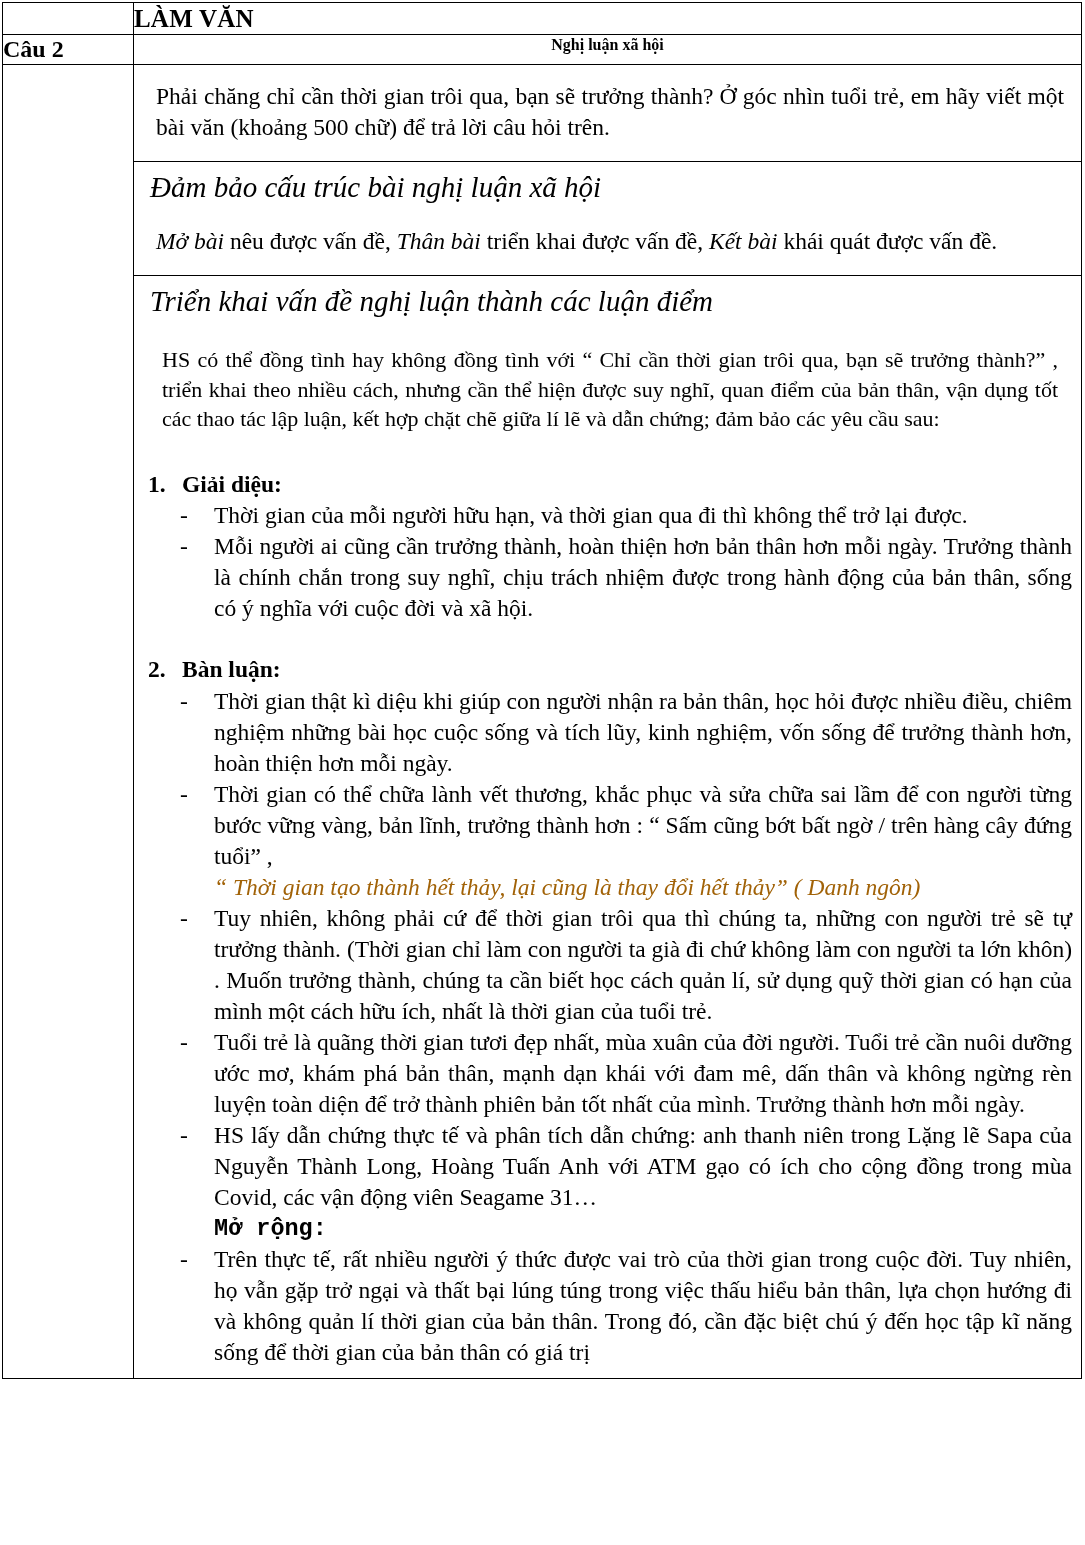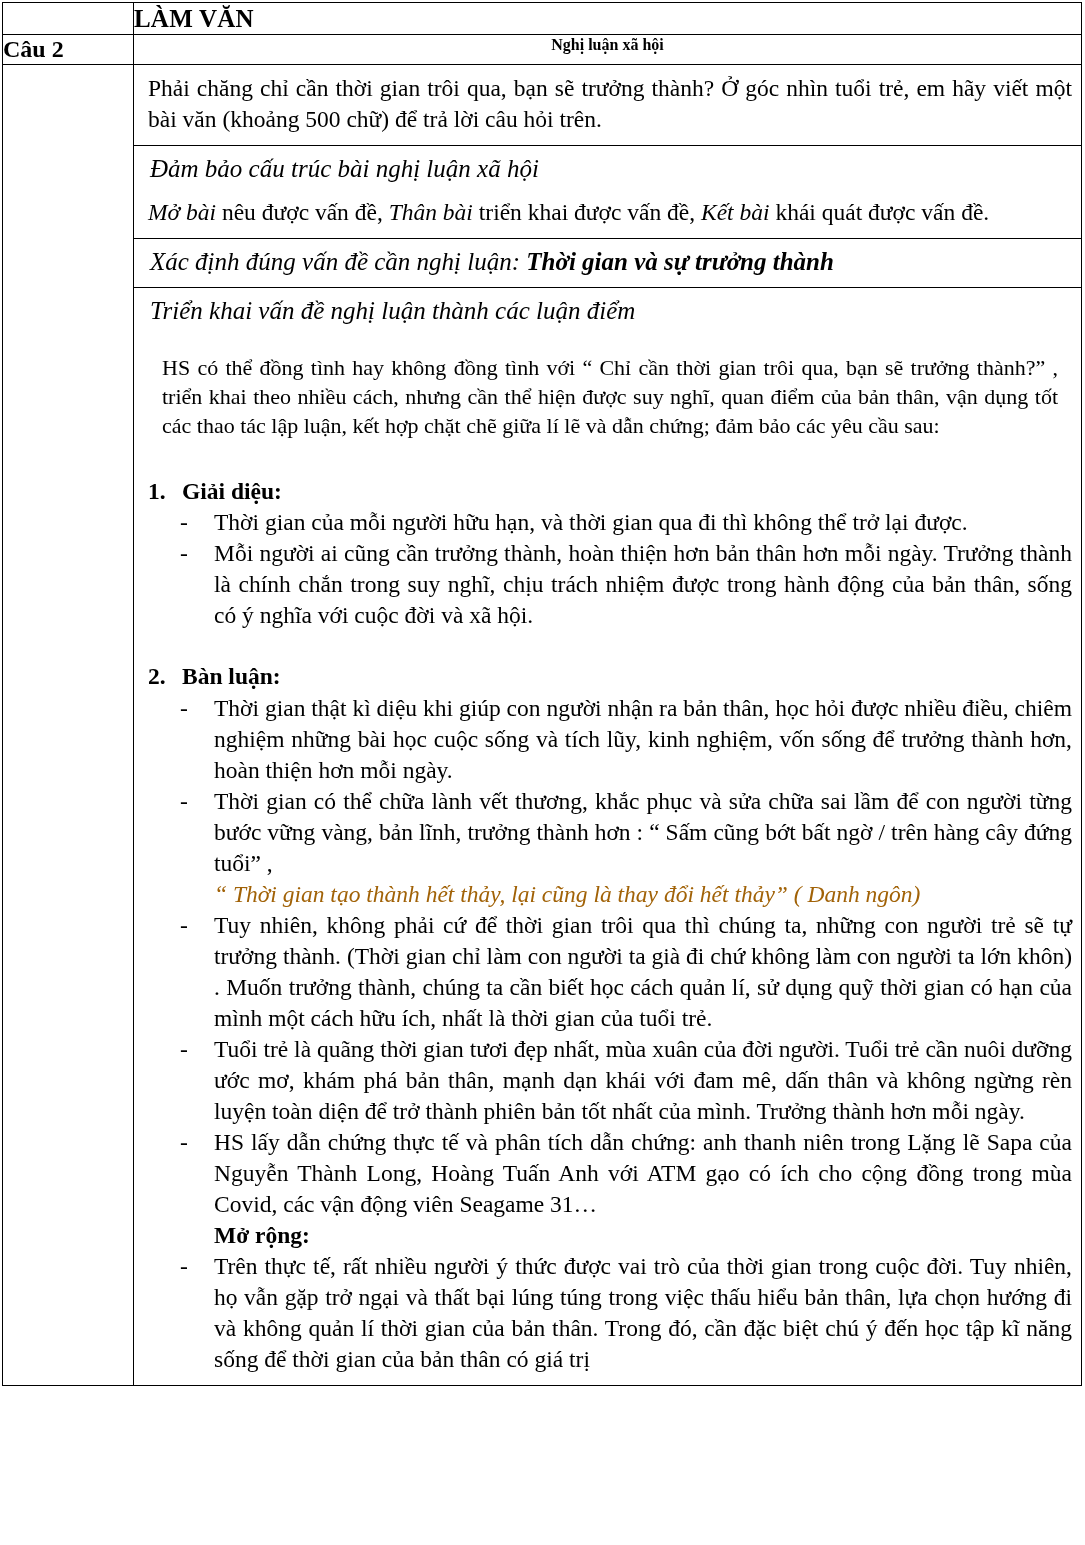--- a/index.html
+++ b/index.html
@@ -78,7 +78,7 @@
     line-height: 1.32;
   }
   .blk p {
-    margin: 0;
+    margin: 8px;
     text-align: justify;
     text-justify: inter-word;
   }

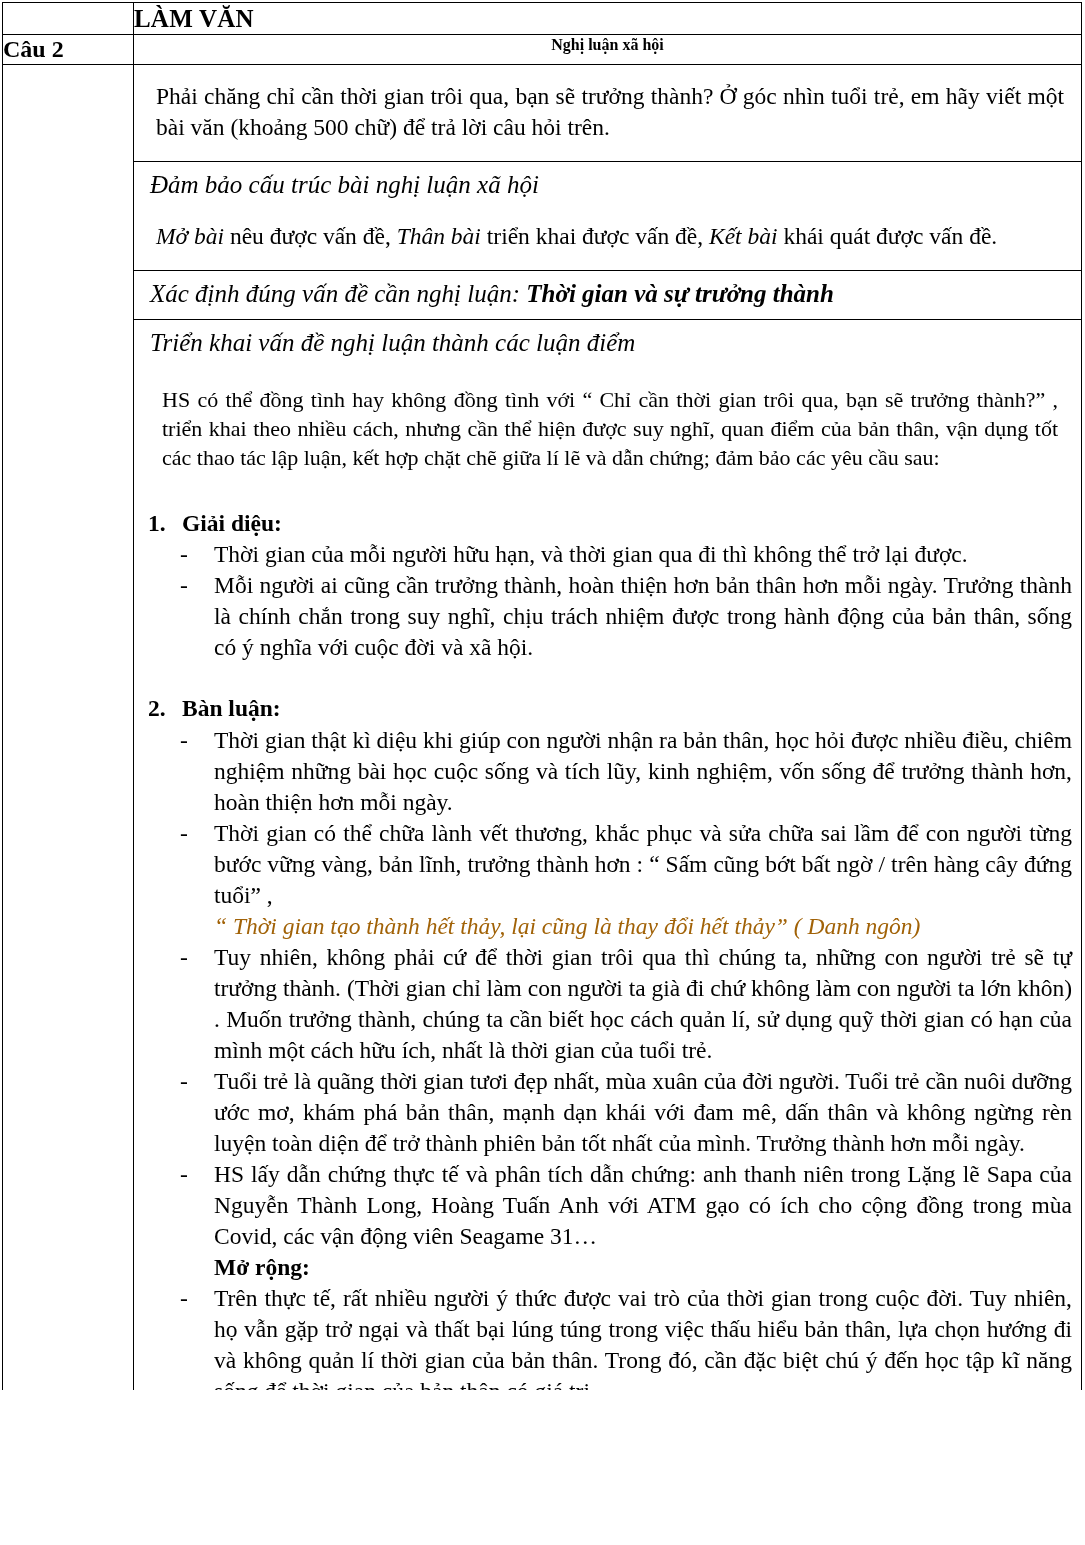--- a/index.html
+++ b/index.html
@@ -94,7 +94,7 @@
 
   .hdr-ital {
     font-style: italic;
-    font-size: 25px;
+    font-size: 29px;
     padding: 7px 9px 9px 16px;
     line-height: 1.3;
   }

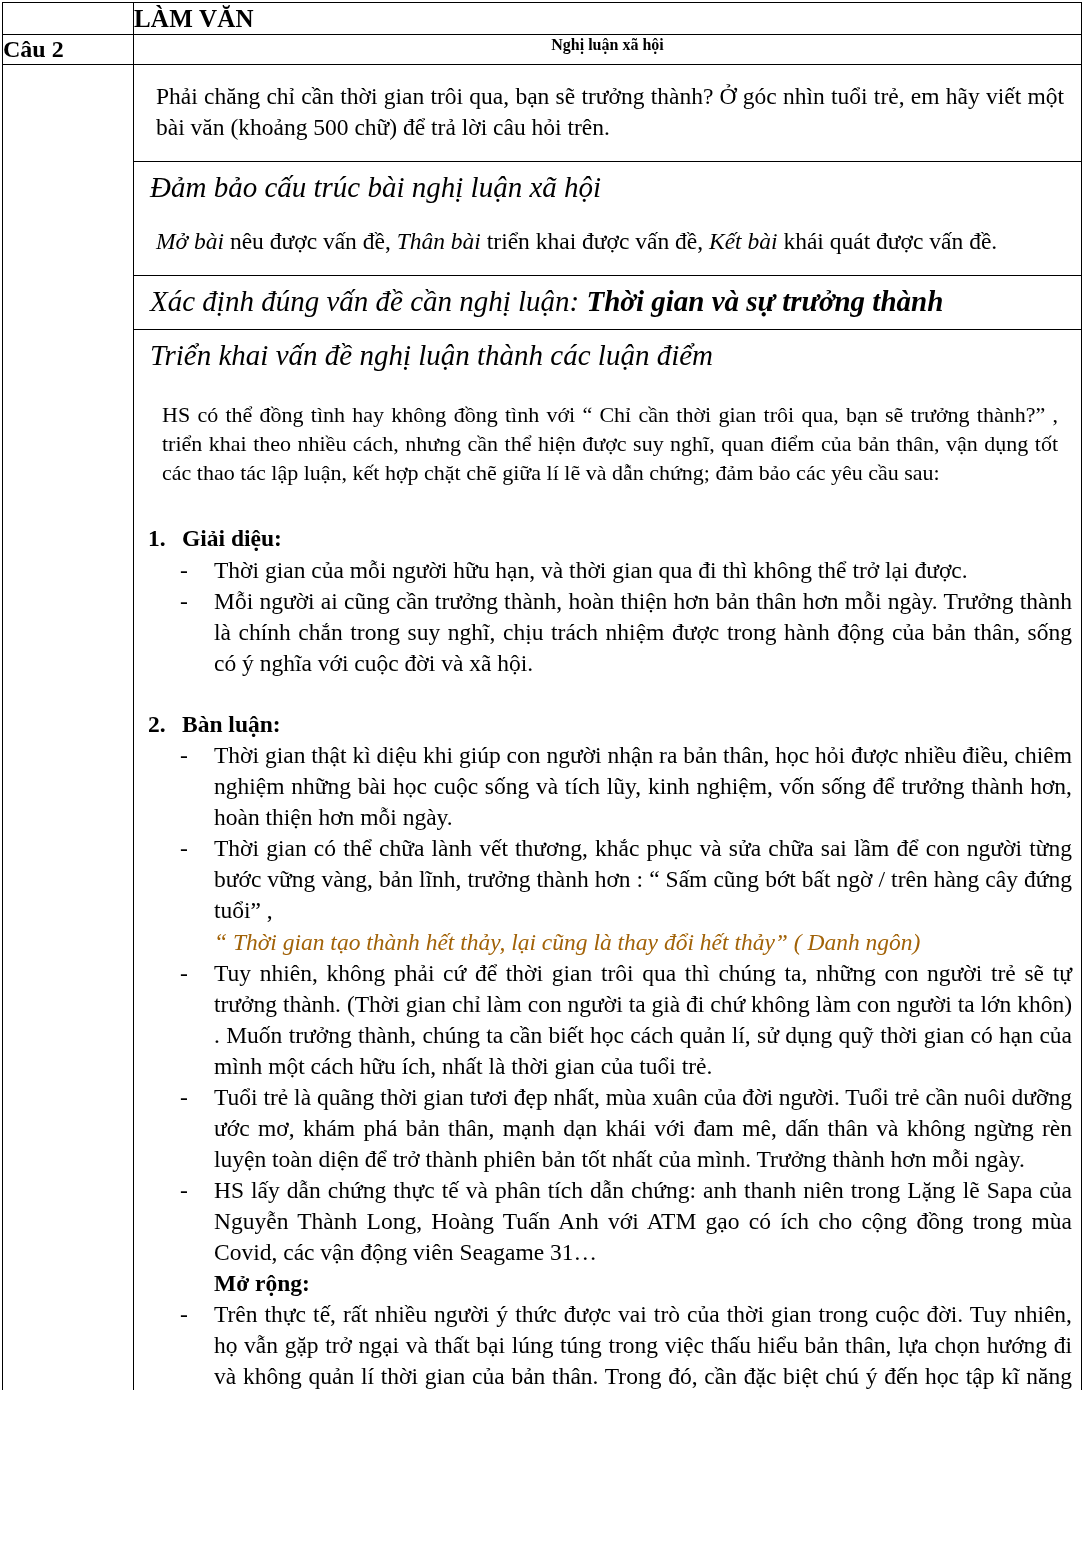--- a/index.html
+++ b/index.html
@@ -184,11 +184,6 @@
                 </td>
               </tr>
 
-              <tr>
-                <td>
-                  <div class="hdr-ital"><span>Xác định đúng vấn đề cần nghị luận:</span> <span class="bi">Thời gian và sự trưởng thành</span></div>
-                </td>
-              </tr>
 
               <tr>
                 <td>

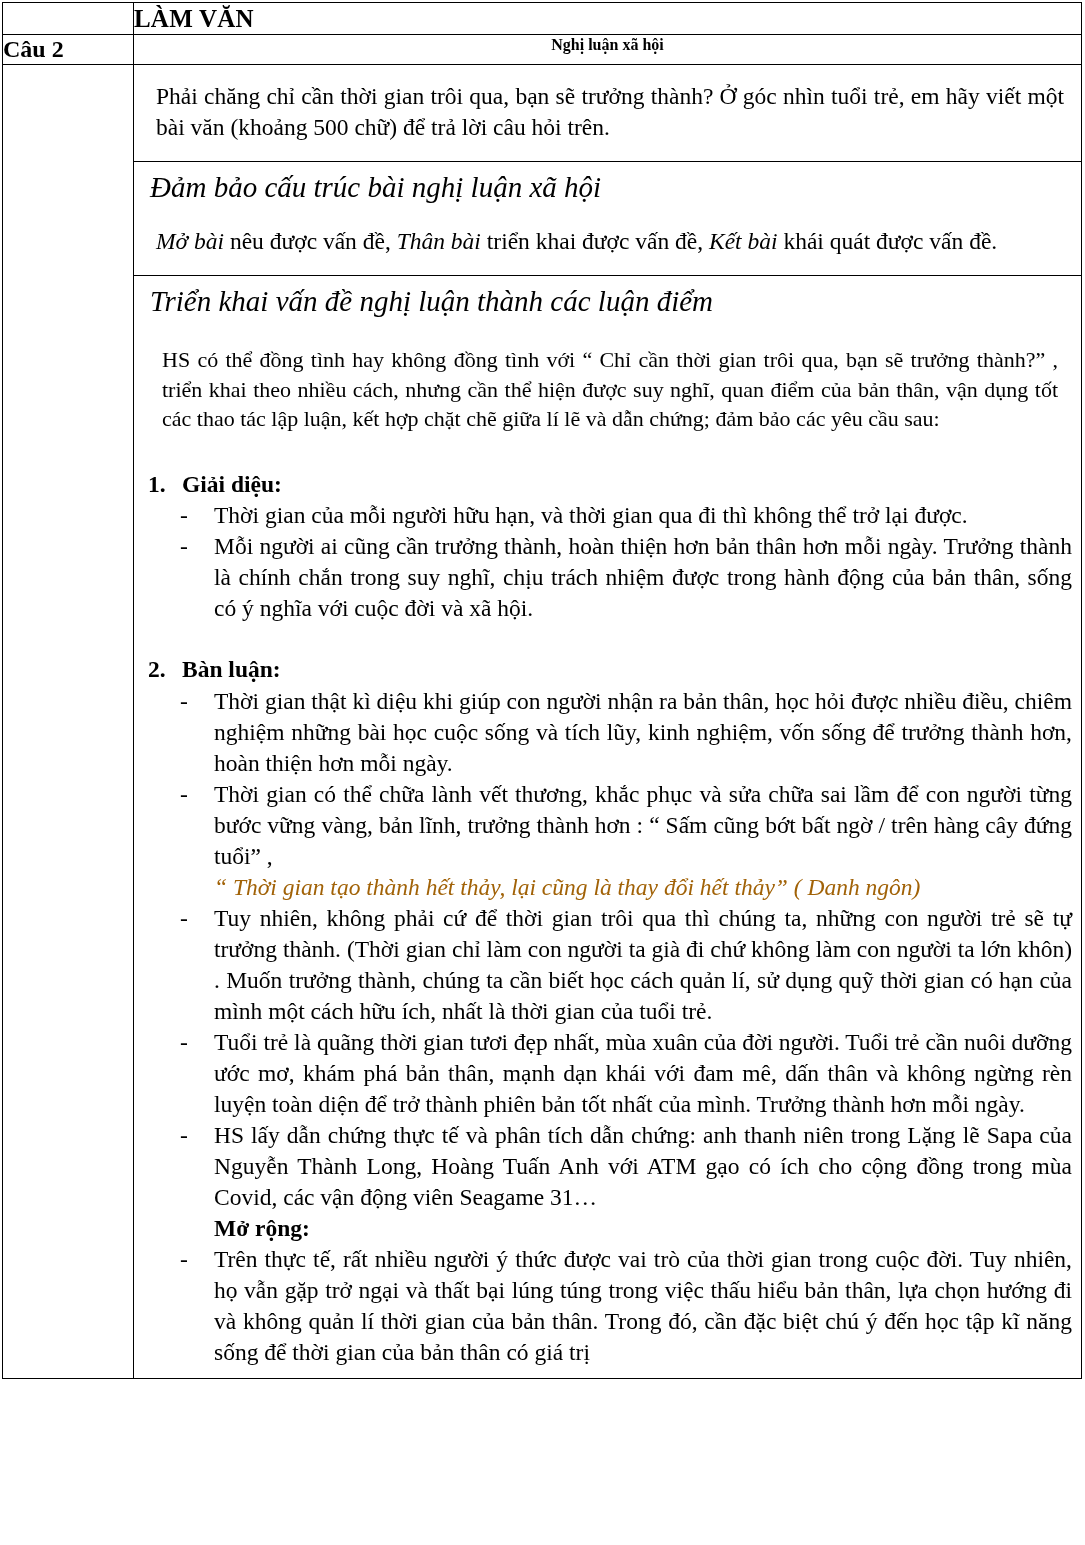--- a/index.html
+++ b/index.html
@@ -85,7 +85,7 @@
 
   .ital { font-style: italic; }
   .bi   { font-style: italic; font-weight: bold; }
-  .bold { font-weight: bold; }
+  .bold { font-weight: bold; font-family: Liberation Mono, monospace; }
   .quote-gray {
     color: #a16207;
     font-style: italic;

